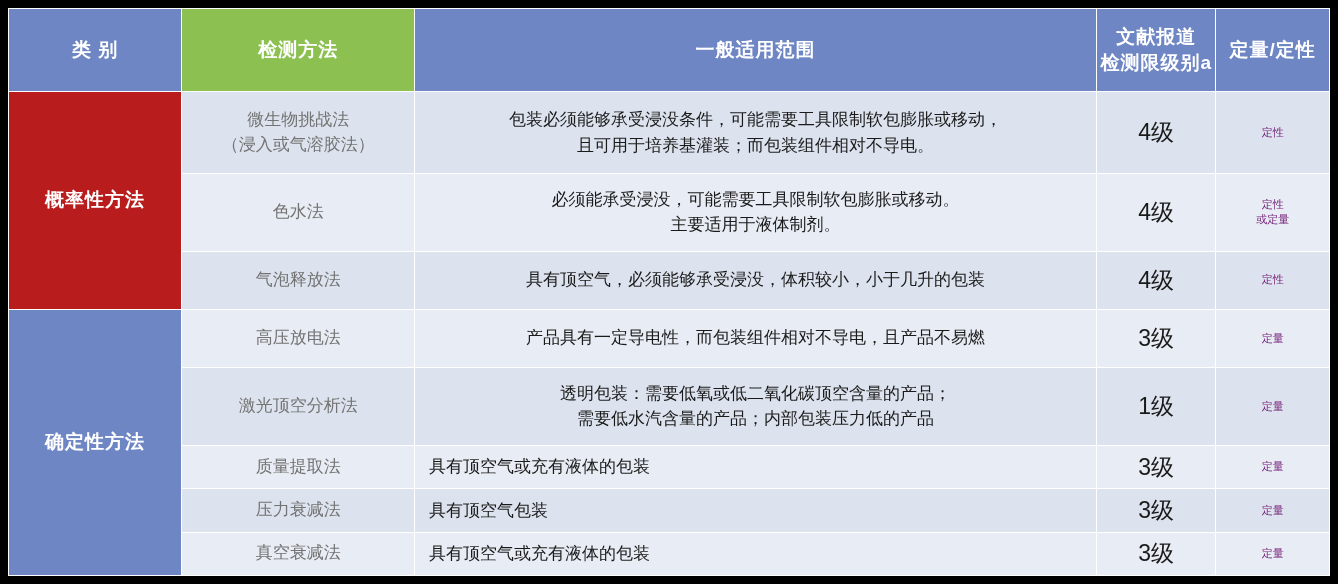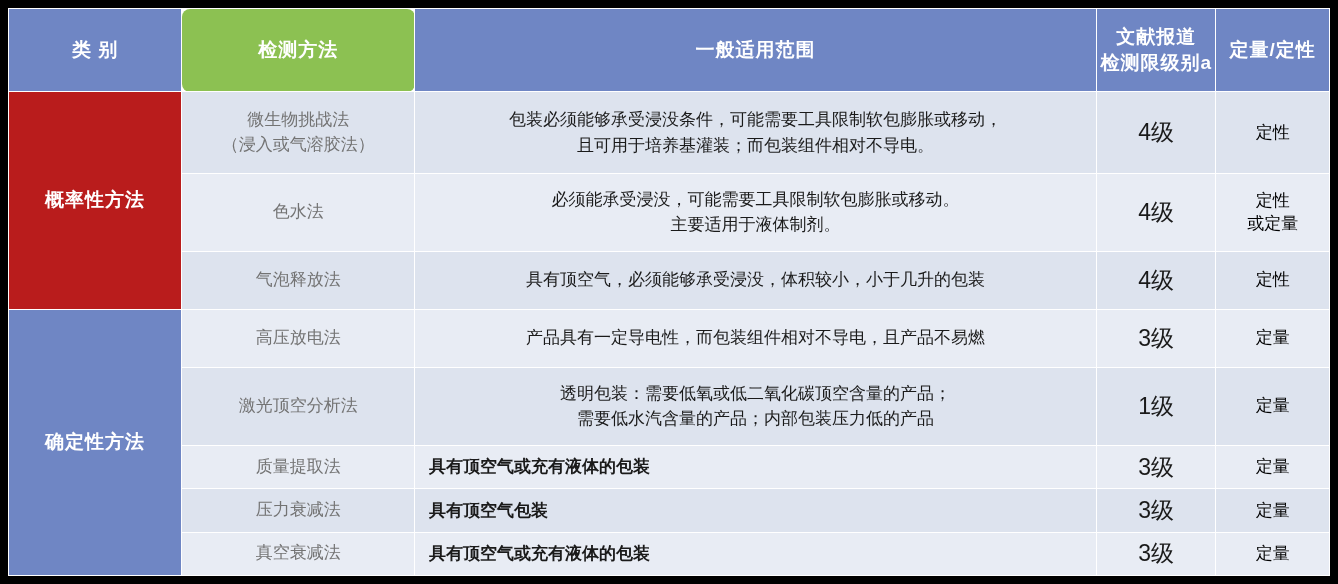--- a/index.html
+++ b/index.html
@@ -42,7 +42,7 @@
     letter-spacing: 1px;
   }
   .hdr-blue { background: #6f86c4; }
-  .hdr-green { background: #8cc152; border-radius: 8px; }
+  .hdr-green { background: #8cc152; }
   .hdr-line { display: block; line-height: 1.35; }
 
   

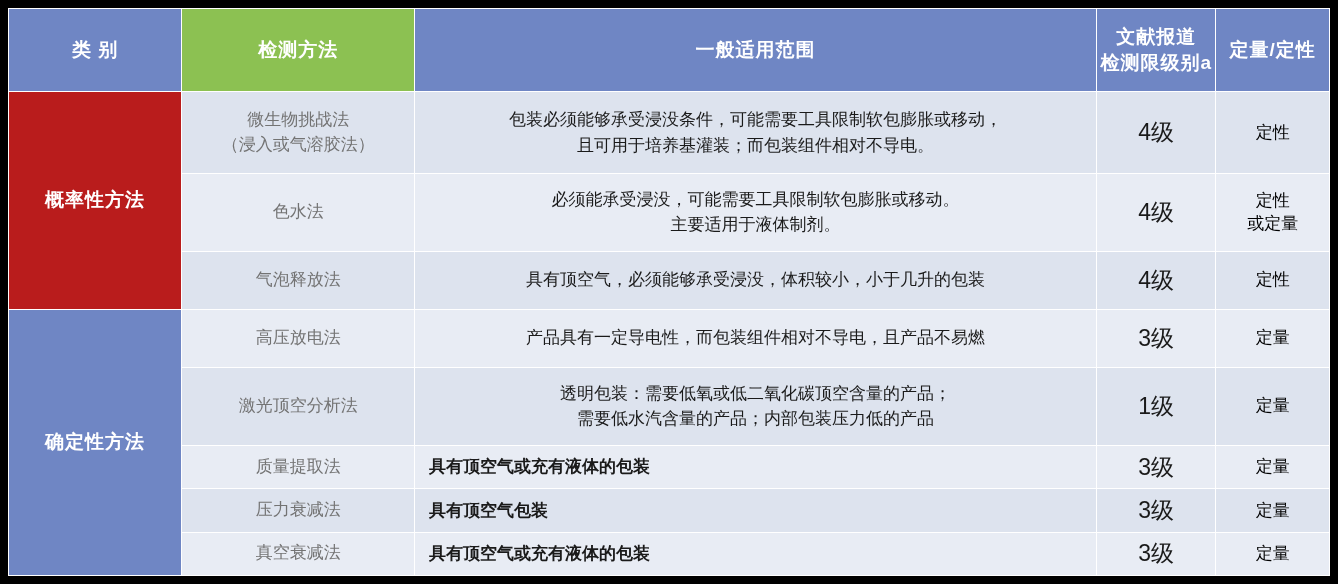--- a/index.html
+++ b/index.html
@@ -85,8 +85,8 @@
   .level.alt { background: #e8ecf4; }
   .qual {
     background: #dde3ee;
-    color: #000000;
-    font-size: 17px;
+    color: #701a75;
+    font-size: 11px;
     line-height: 1.4;
   }
   .qual.alt { background: #e8ecf4; }

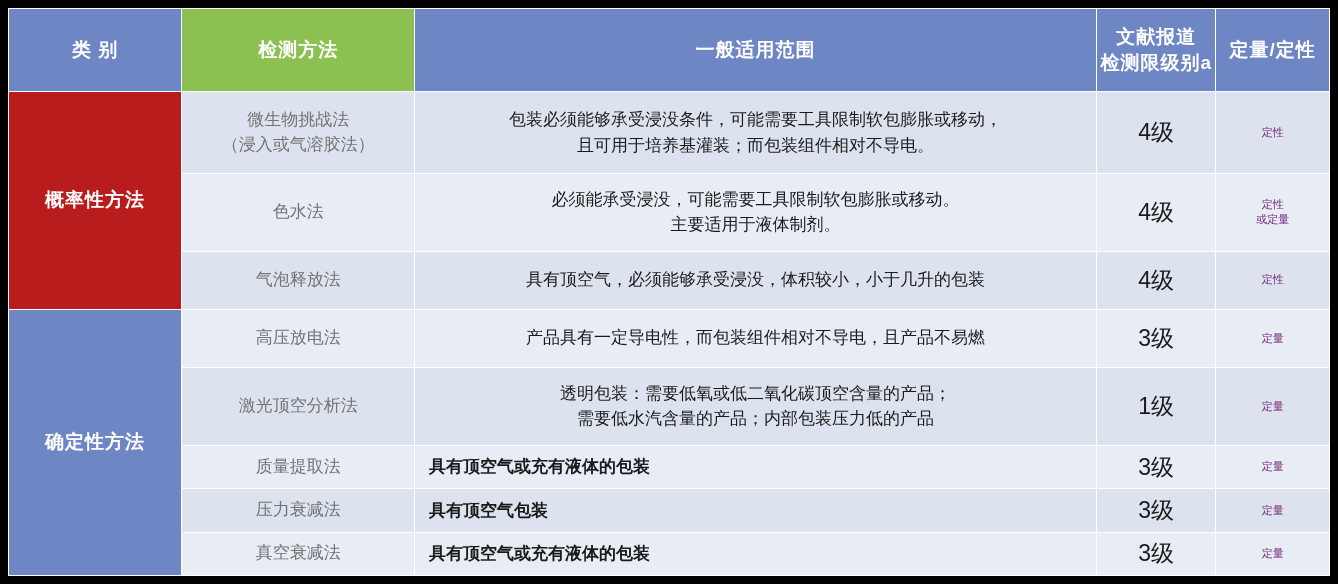--- a/index.html
+++ b/index.html
@@ -75,7 +75,6 @@
   .scope.left {
     text-align: left;
     padding-left: 14px;
-    font-weight: bold;
   }
   .level {
     background: #dde3ee;

